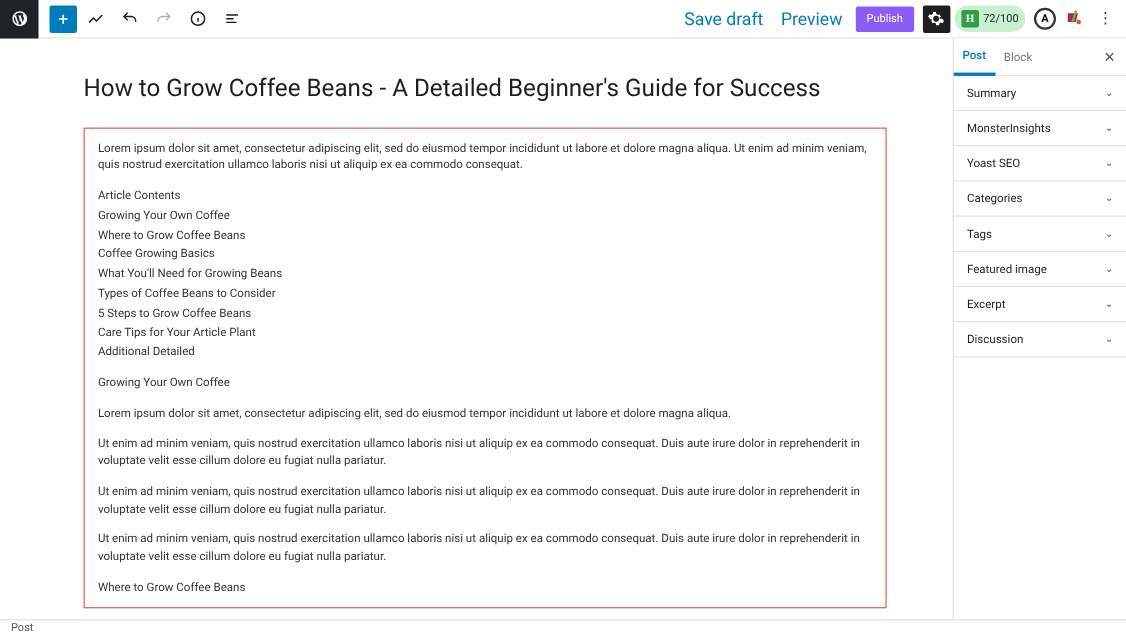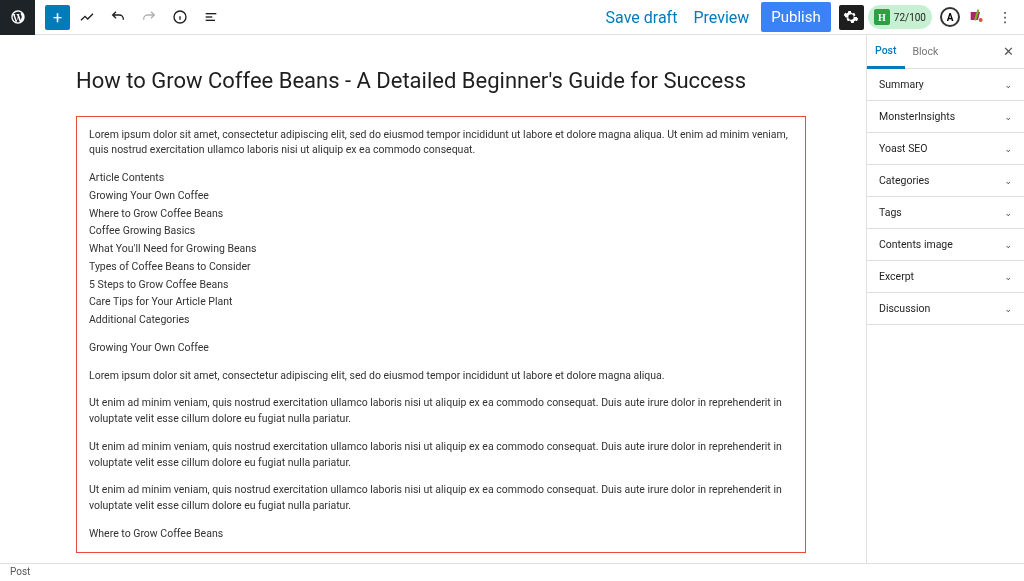--- a/index.html
+++ b/index.html
@@ -10,7 +10,7 @@
 .tool-icon { width:28px; height:28px; display:flex; align-items:center; justify-content:center; color:#1e1e1e; cursor:pointer; margin-left:3px; }
 .topbar-right { margin-left:auto; display:flex; align-items:center; gap:0; padding-right:6px; }
 .link-btn { color:#007cba; font-size:16px; padding:0 8px; cursor:pointer; }
-.publish-btn { background:#3b82f6; color:#fff; font-size:15px; padding:6px 10px; border-radius:2px; cursor:pointer; margin:0 4px; }
+.publish-btn { background:#8b5cf6; color:#fff; font-size:10px; padding:6px 10px; border-radius:2px; cursor:pointer; margin:0 4px; }
 .gear-btn { width:25px; height:25px; background:#1e1e1e; color:#fff; display:flex; align-items:center; justify-content:center; margin-left:4px; cursor:pointer; border-radius:2px; }
 .pill { background:#c7f0d3; display:flex; align-items:center; padding:3px 6px; border-radius:12px; margin-left:4px; height:24px; }
 .pill-h { width:16px; height:16px; background:#2f9e44; color:#fff; display:flex; align-items:center; justify-content:center; font-weight:bold; font-size:10px; font-family:serif; border-radius:2px; margin-right:4px; }

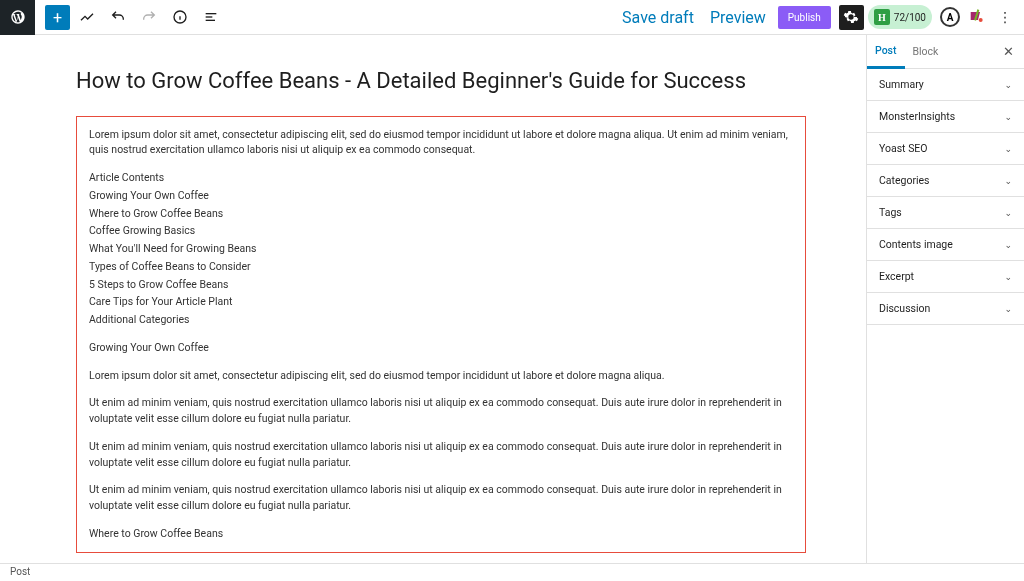--- a/index.html
+++ b/index.html
@@ -155,7 +155,7 @@
         <span class="chev">⌄</span>
       </div>
     <div class="sb-panel">
-        <span class="sb-panel-label">Contents image</span>
+        <span class="sb-panel-label">Featured image</span>
         <span class="chev">⌄</span>
       </div>
     <div class="sb-panel">

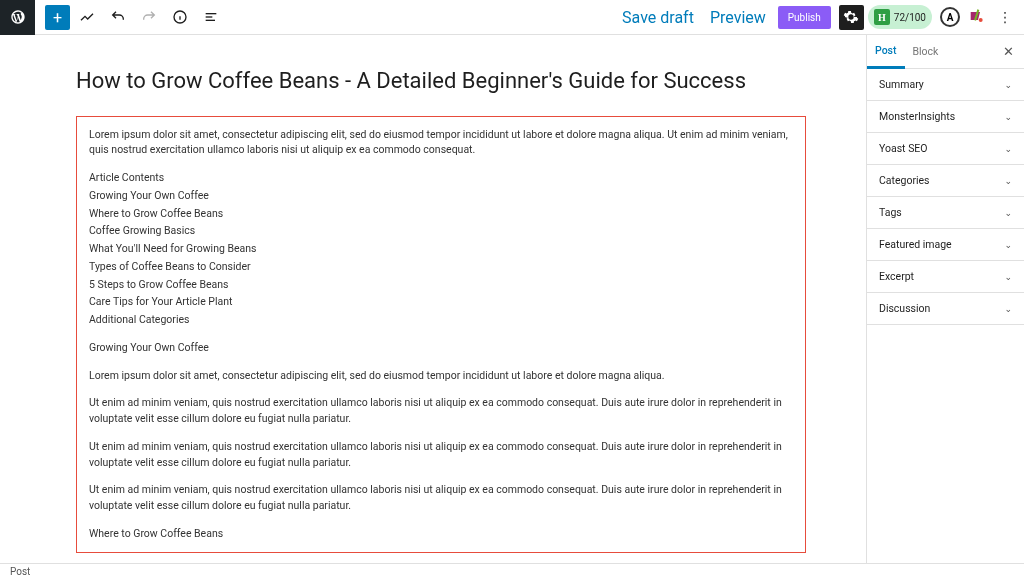--- a/index.html
+++ b/index.html
@@ -116,7 +116,7 @@
           <div class="toc-item">Types of Coffee Beans to Consider</div>
           <div class="toc-item">5 Steps to Grow Coffee Beans</div>
           <div class="toc-item">Care Tips for Your Article Plant</div>
-          <div class="toc-item">Additional Categories</div>
+          <div class="toc-item">Additional Detailed</div>
         </div>
         <p>Growing Your Own Coffee</p>
         <p>Lorem ipsum dolor sit amet, consectetur adipiscing elit, sed do eiusmod tempor incididunt ut labore et dolore magna aliqua.</p>

